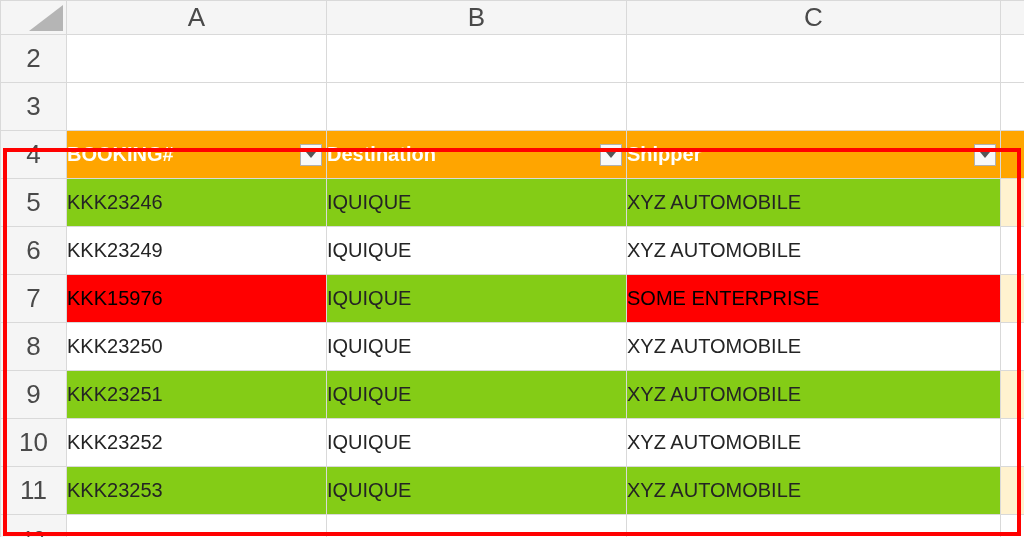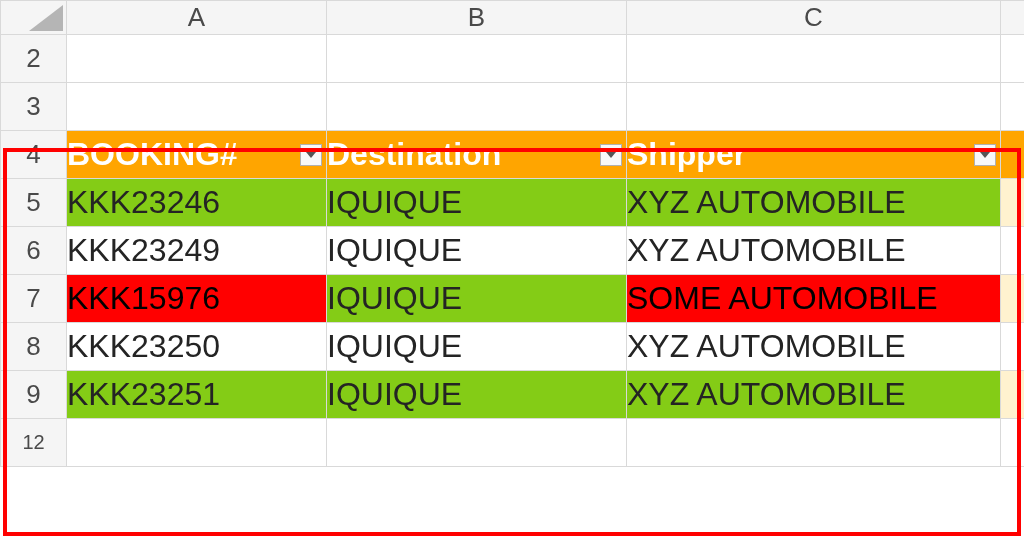--- a/index.html
+++ b/index.html
@@ -68,7 +68,7 @@
     padding-left: 8px;
     padding-right: 4px;
     position: relative;
-    font-size: 32px;
+    font-size: 20px;
     margin-left: 12px;
   }
   

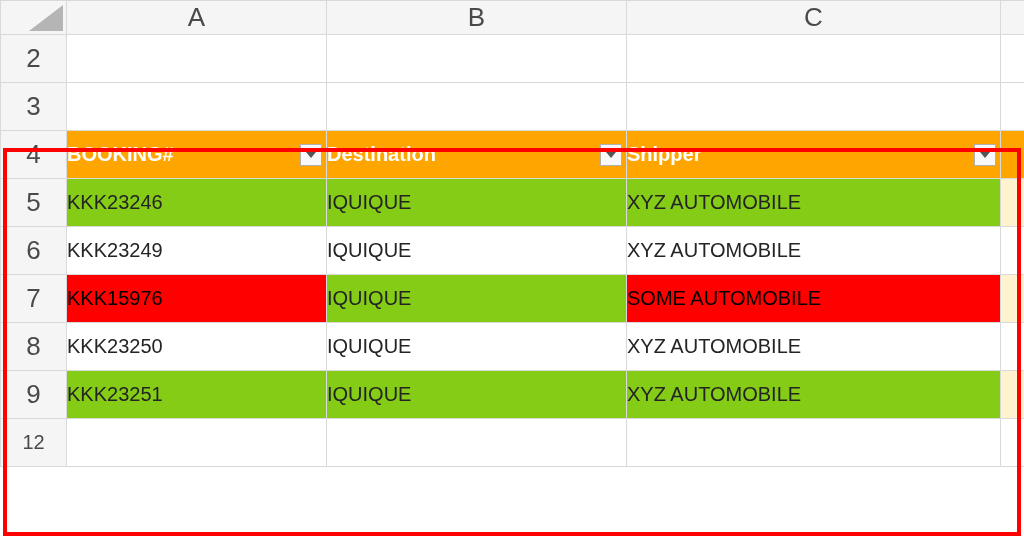--- a/index.html
+++ b/index.html
@@ -205,7 +205,7 @@
       <th class="rowhdr">7</th>
       <td class="datacell band alert">KKK15976</td>
       <td class="datacell band">IQUIQUE</td>
-      <td class="datacell band alert">SOME AUTOMOBILE</td>
+      <td class="datacell band alert">SOME ENTERPRISE</td>
       <td class="sliver band"></td>
     </tr>
     <tr>

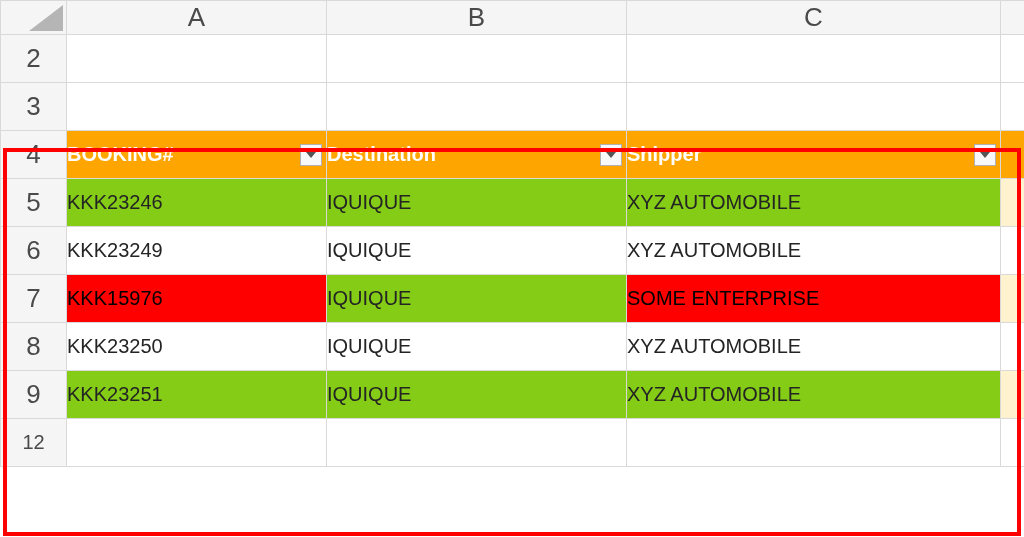--- a/index.html
+++ b/index.html
@@ -222,6 +222,13 @@
       <td class="datacell band">XYZ AUTOMOBILE</td>
       <td class="sliver band"></td>
     </tr>
+    <tr>
+      <th class="rowhdr">10</th>
+      <td class="datacell">KKK23252</td>
+      <td class="datacell">IQUIQUE</td>
+      <td class="datacell">XYZ AUTOMOBILE</td>
+      <td class="sliver"></td>
+    </tr>
 
     <tr style="height:18px">
       <th class="rowhdr" style="font-size:20px">12</th>

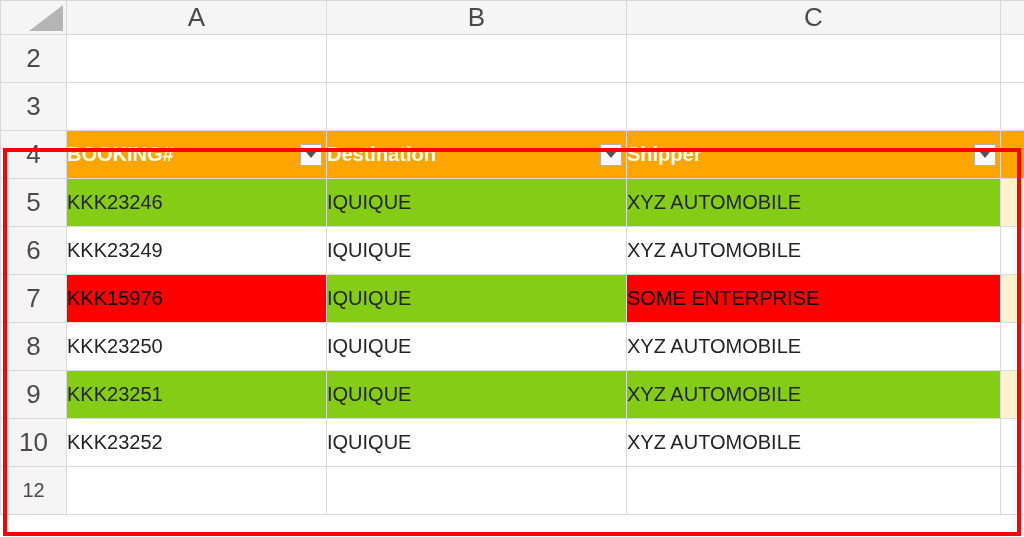--- a/index.html
+++ b/index.html
@@ -229,6 +229,13 @@
       <td class="datacell">XYZ AUTOMOBILE</td>
       <td class="sliver"></td>
     </tr>
+    <tr>
+      <th class="rowhdr">11</th>
+      <td class="datacell band">KKK23253</td>
+      <td class="datacell band">IQUIQUE</td>
+      <td class="datacell band">XYZ AUTOMOBILE</td>
+      <td class="sliver band"></td>
+    </tr>
 
     <tr style="height:18px">
       <th class="rowhdr" style="font-size:20px">12</th>

